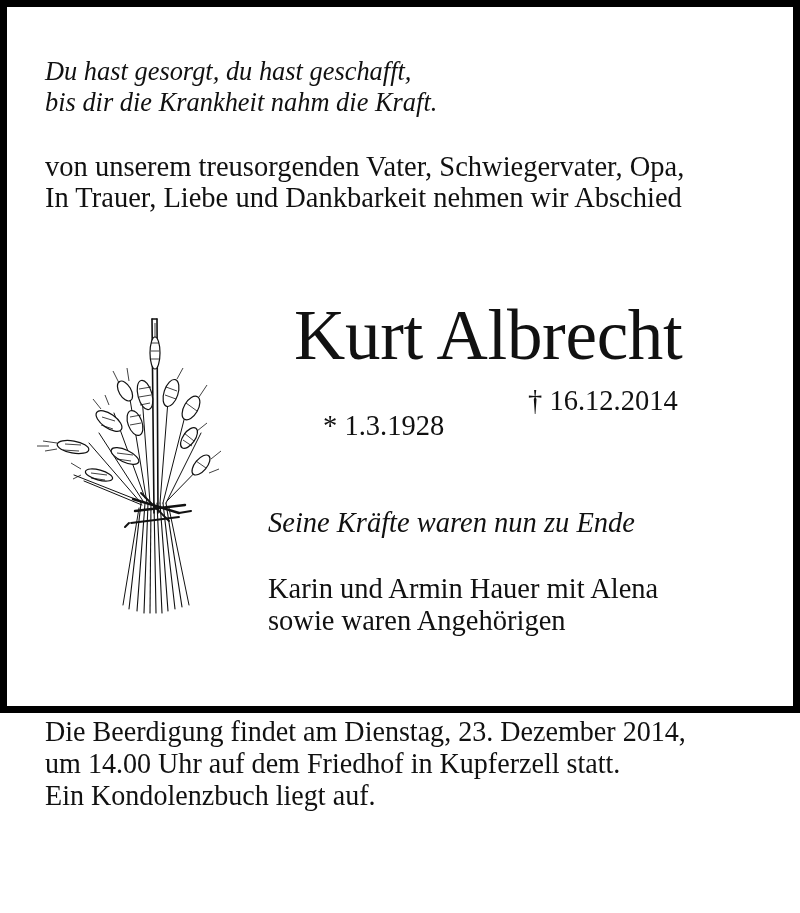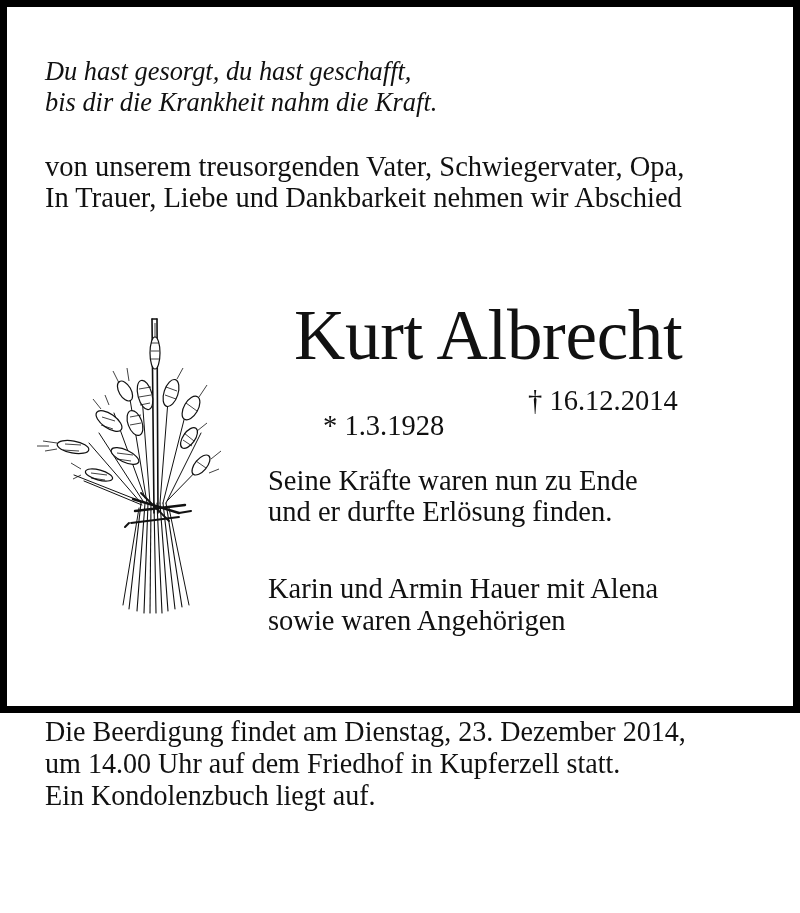--- a/index.html
+++ b/index.html
@@ -84,9 +84,10 @@
     }
     .verse {
       left: 261px;
-      top: 458px;
+      top: 500px;
       font-size: 28.5px;
       line-height: 31px;
+      font-style: italic;
     }
     .verse .line { display: block; }
     .mourners {

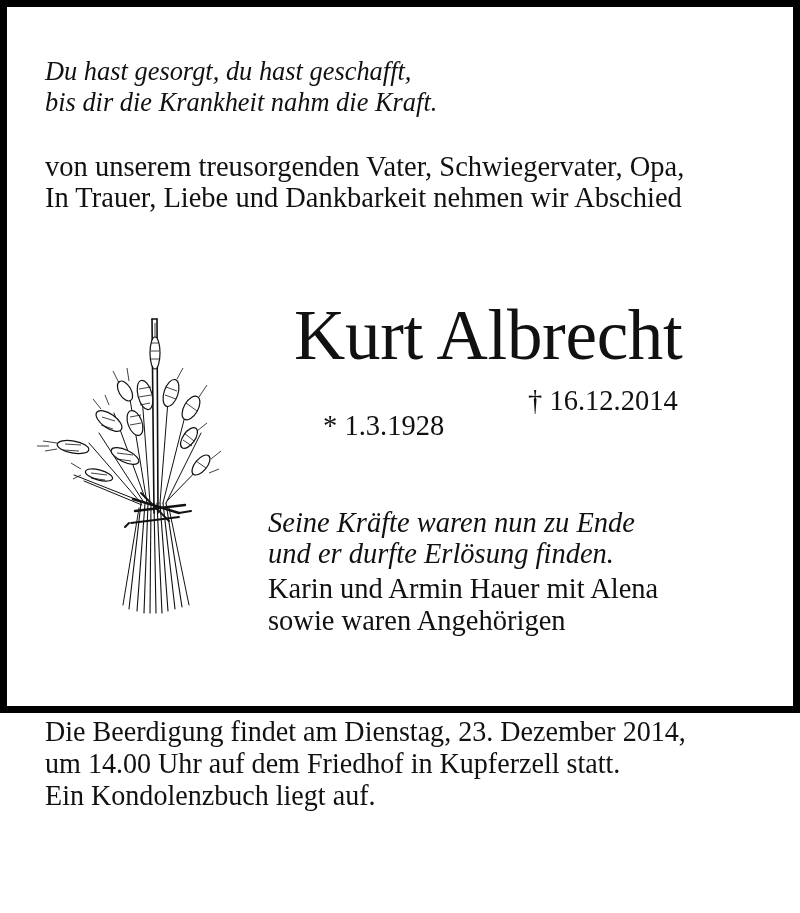--- a/index.html
+++ b/index.html
@@ -211,7 +211,6 @@
 
   <p class="abs verse">
     <span class="line">Seine Kräfte waren nun zu Ende</span>
-    <span class="line">und er durfte Erlösung finden.</span>
   </p>
 
   <p class="abs mourners">

